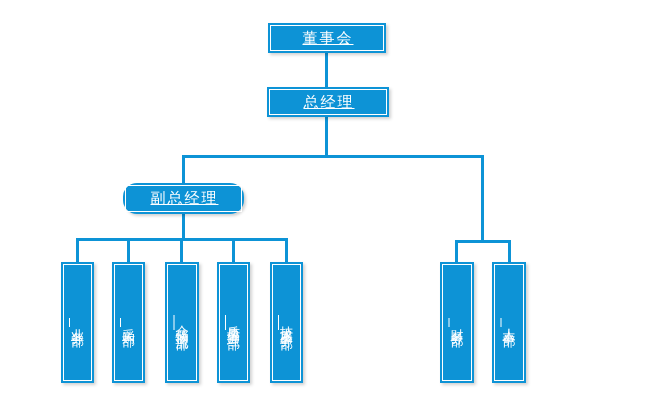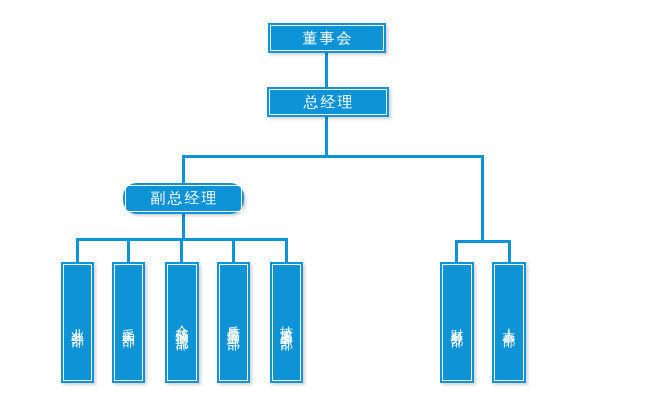--- a/index.html
+++ b/index.html
@@ -38,6 +38,7 @@
   .node .label {
     color: var(--node-text, #ffffff);
     white-space: nowrap;
+    text-decoration: underline;
   }
   .node.horizontal .label {
     font-size: 15px;

